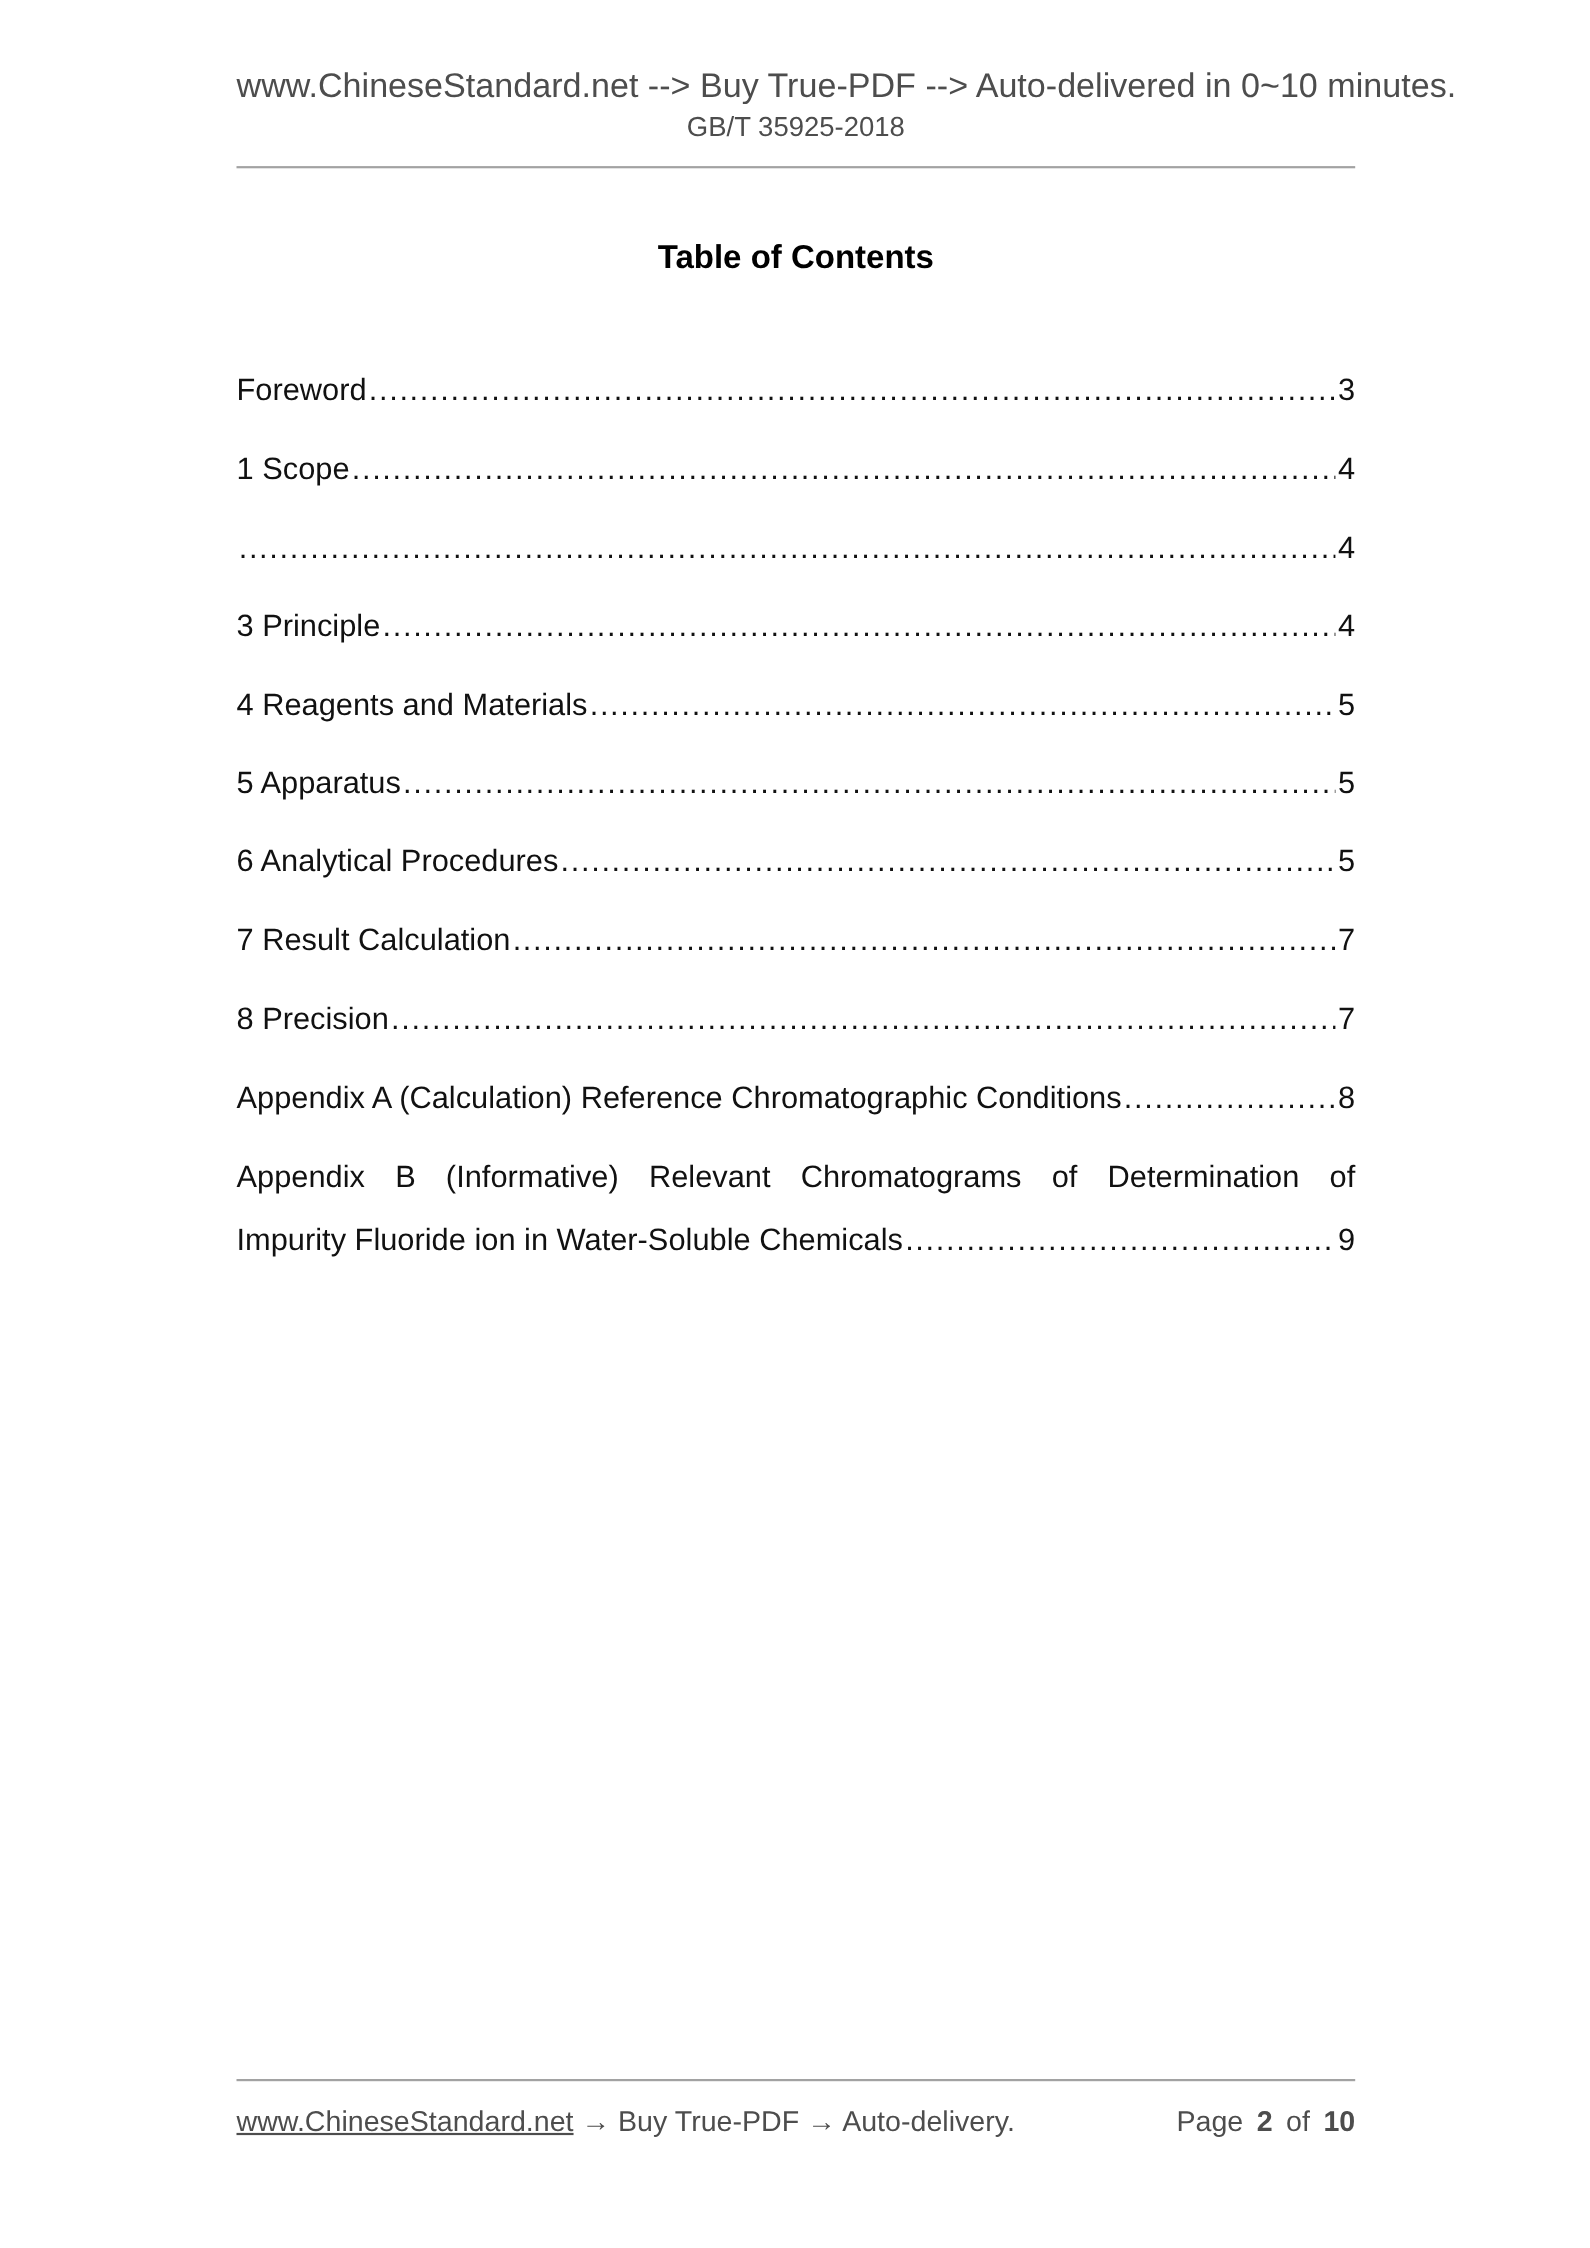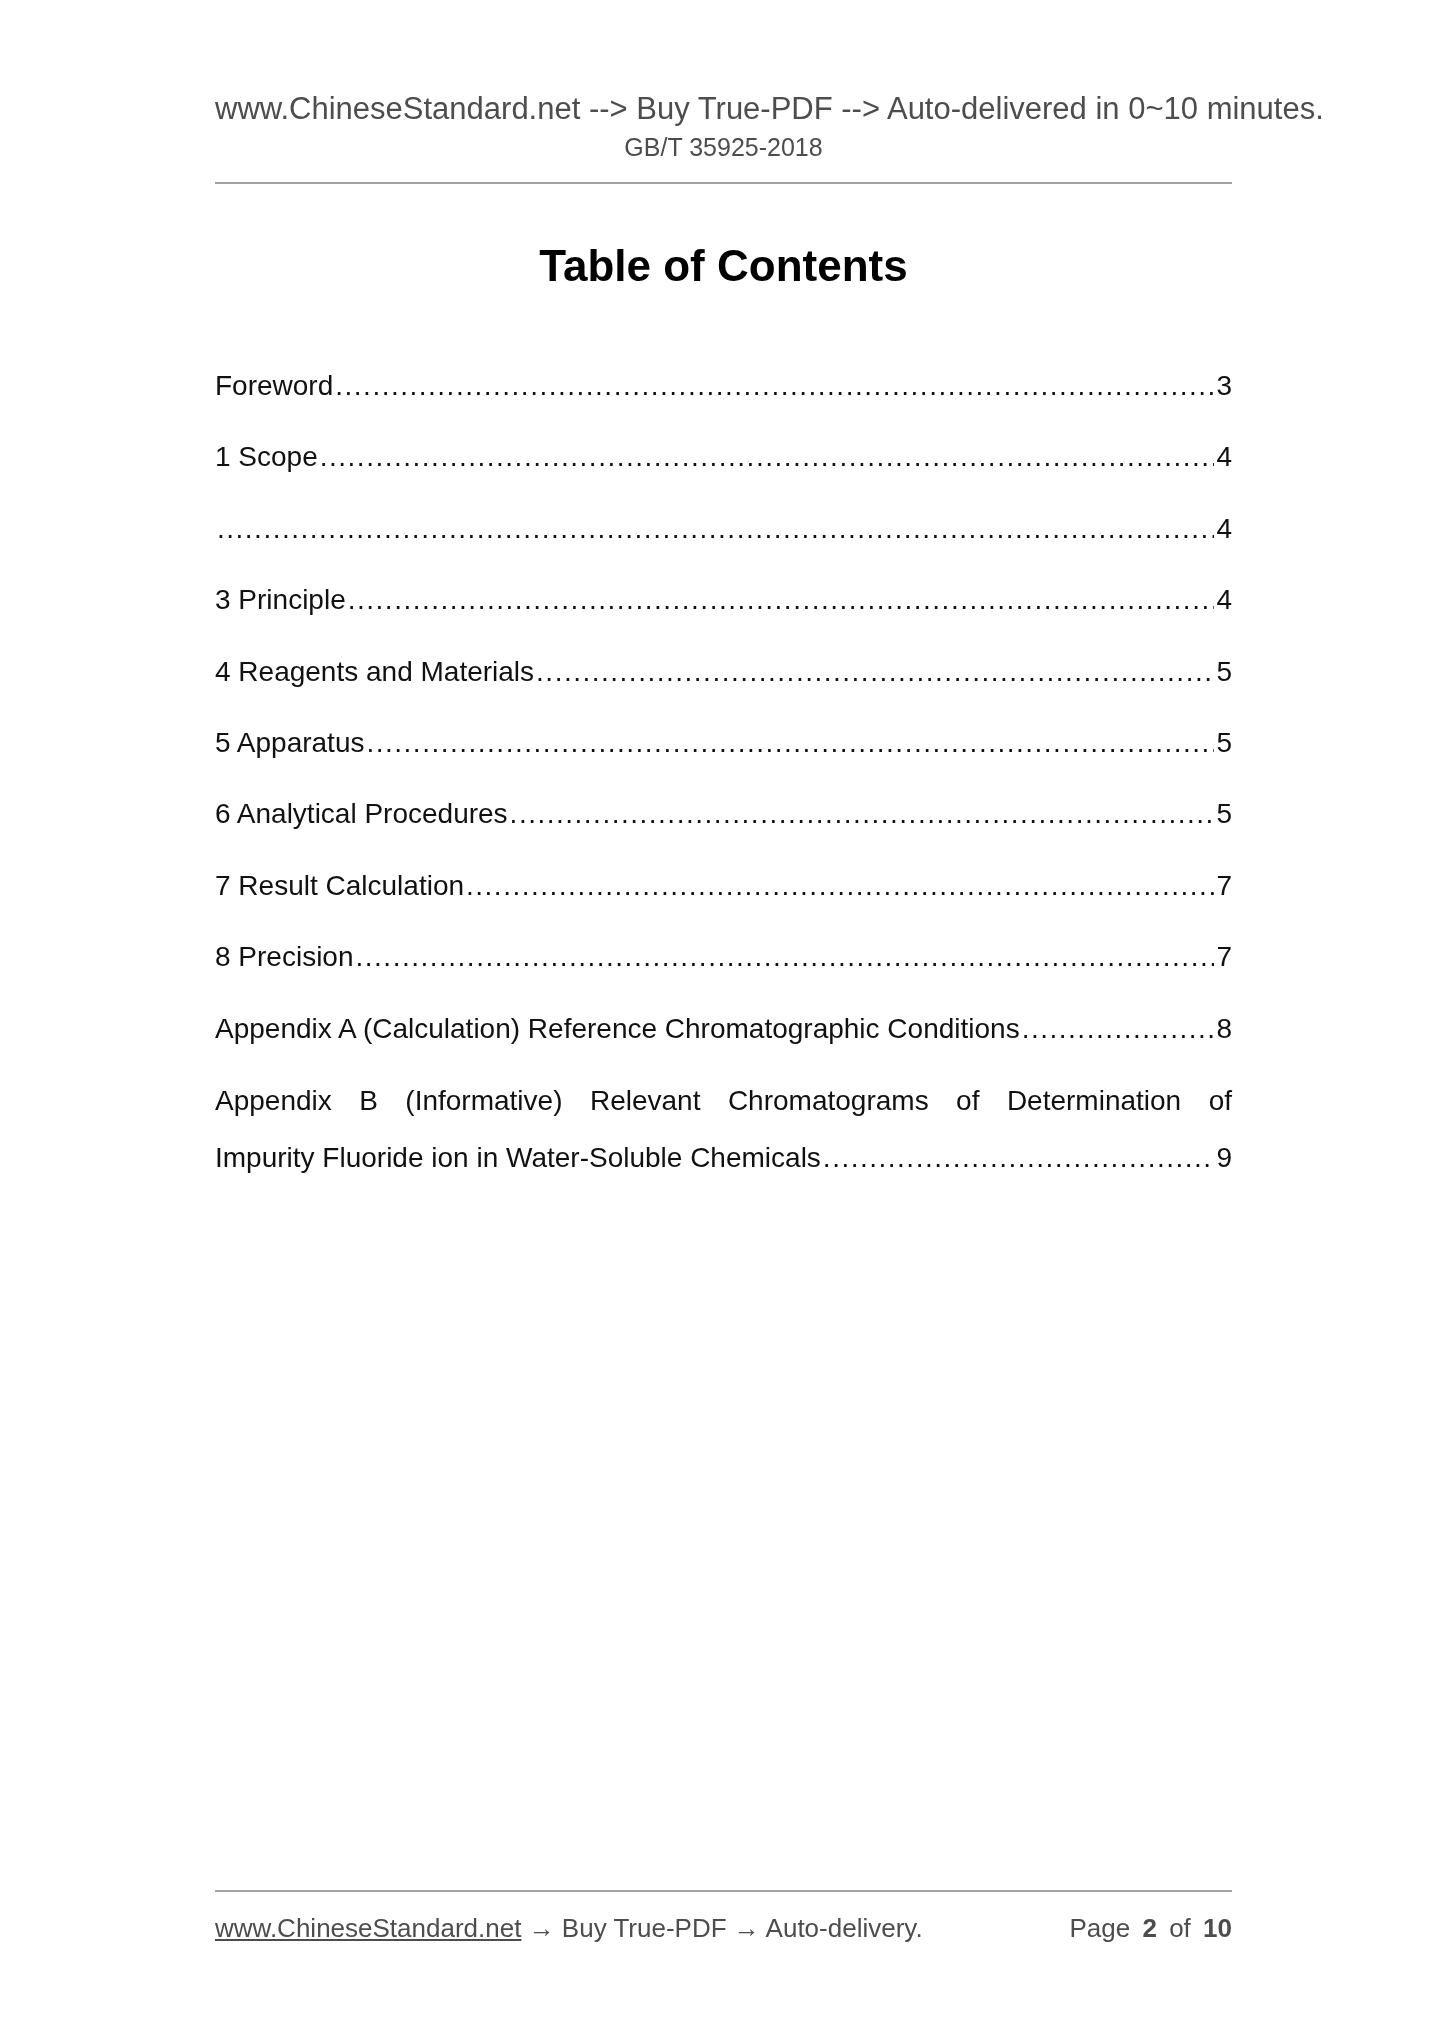--- a/index.html
+++ b/index.html
@@ -22,7 +22,7 @@
 
   
   .header-line1{
-    padding-top:90px;
+    padding-top:59px;
     text-align:center;
     font-size:31px;line-height:37px;
     color:var(--muted);

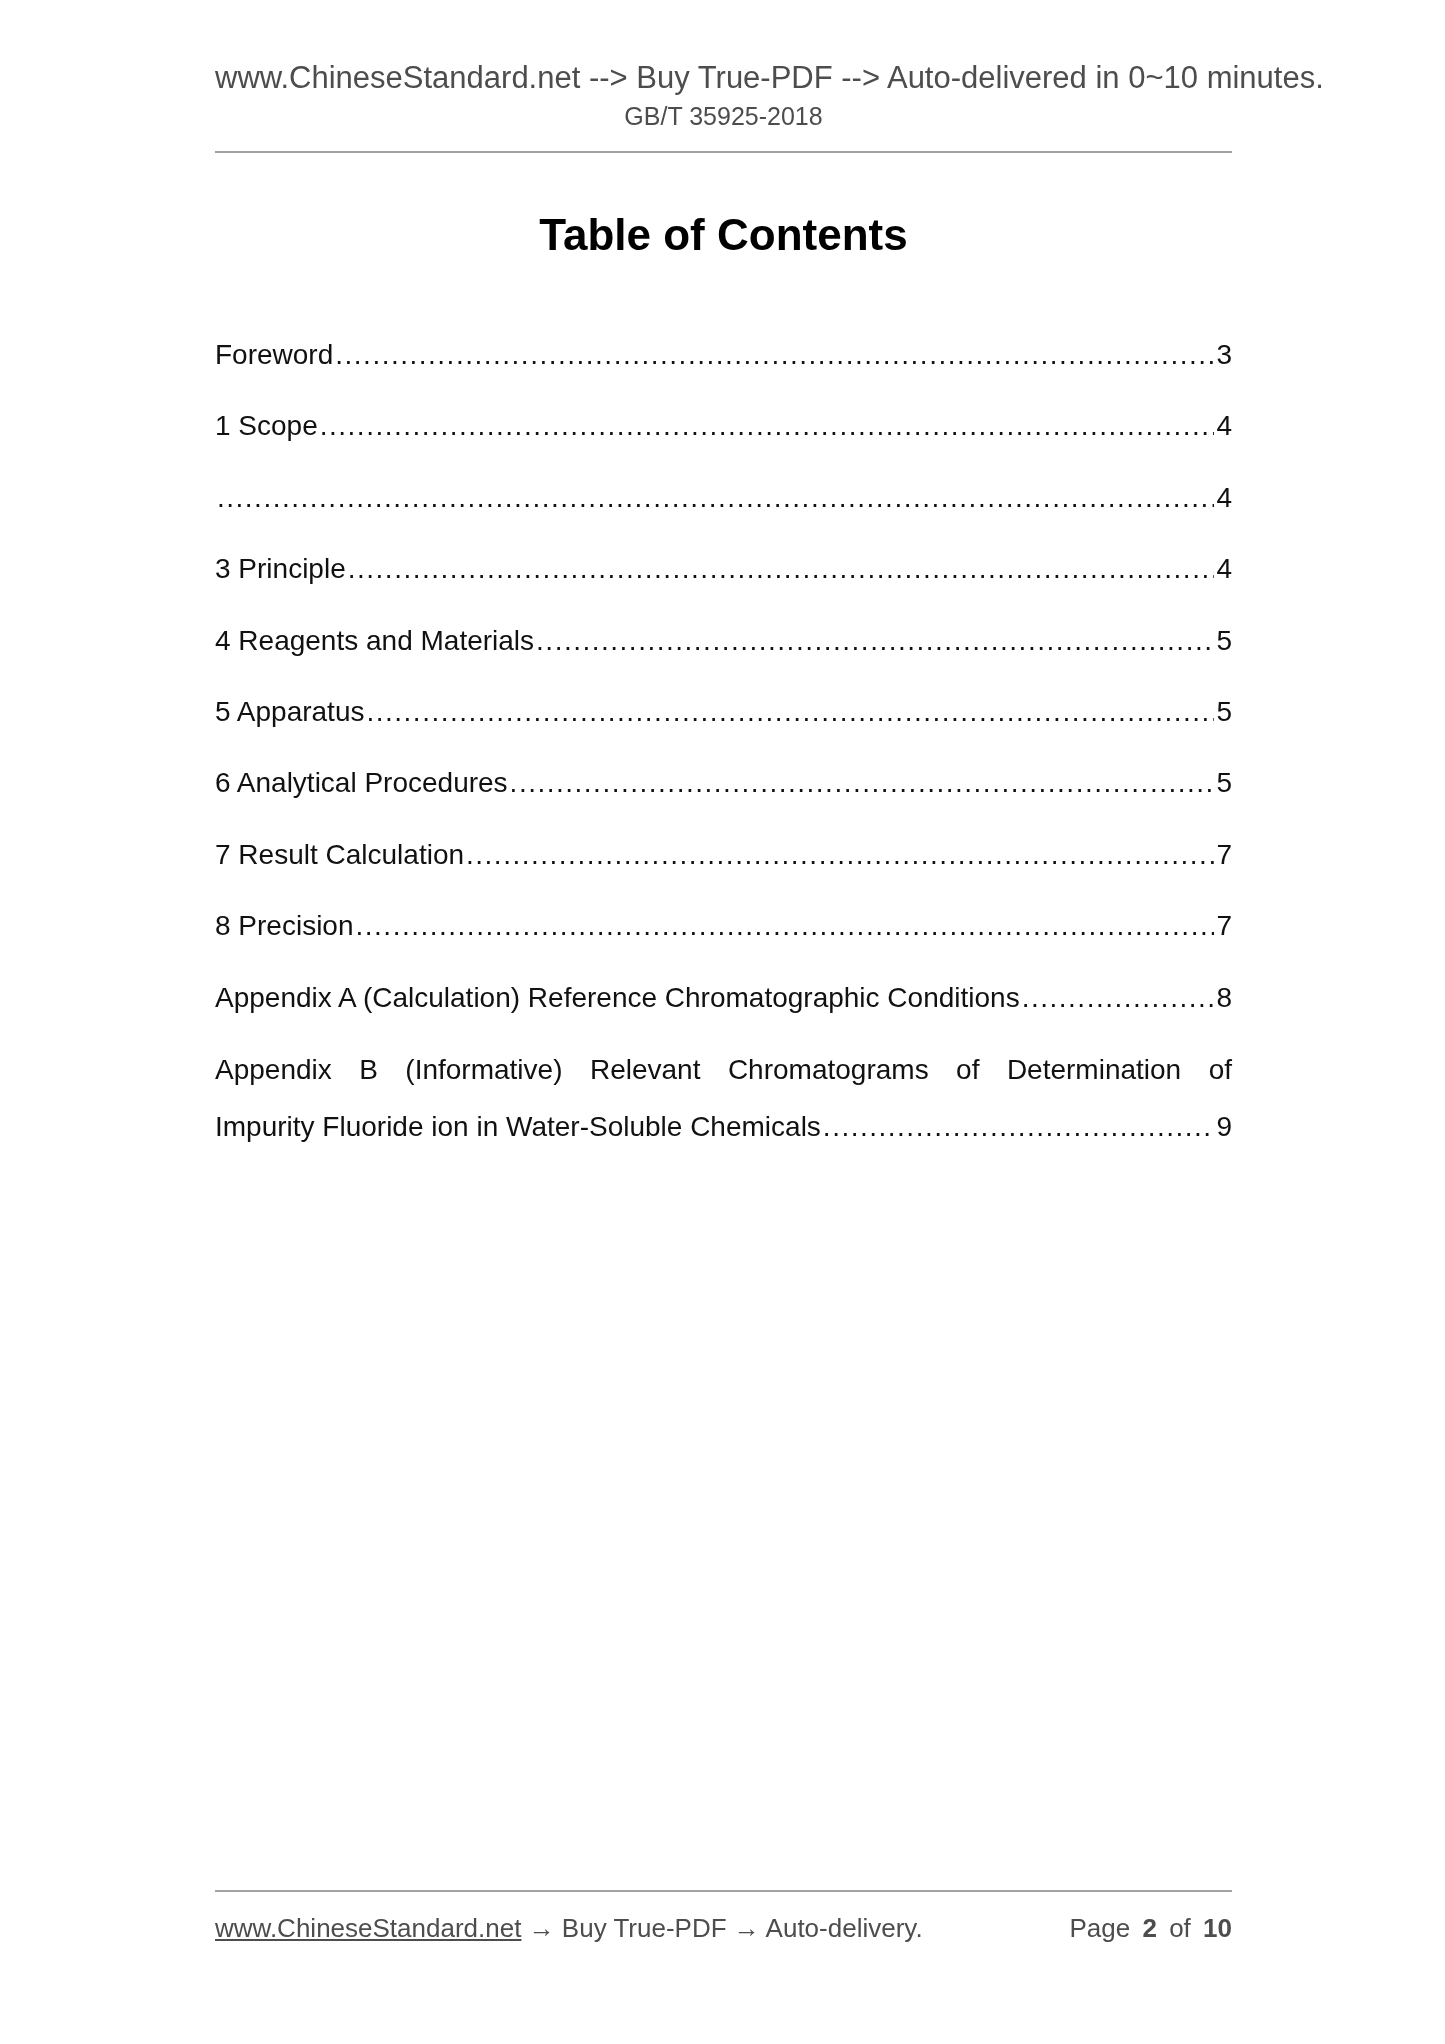--- a/index.html
+++ b/index.html
@@ -44,7 +44,7 @@
   .doc-title{
     margin:61px 0 0 0;
     text-align:center;
-    font-size:44px;line-height:41px;
+    font-size:30px;line-height:41px;
     font-weight:bold;
     color:#000000;
   }

